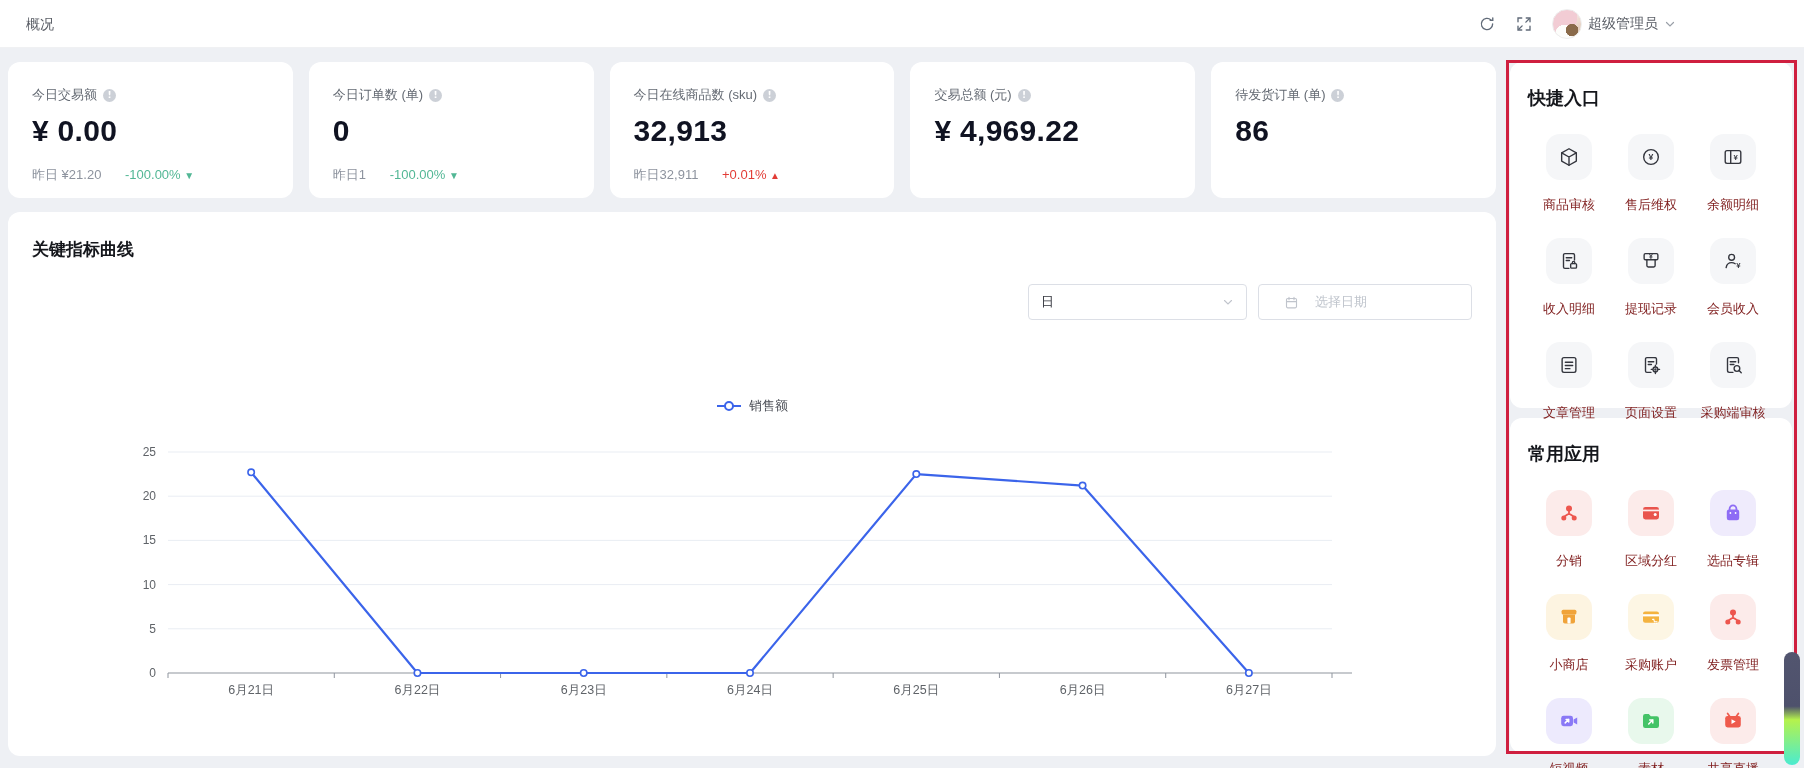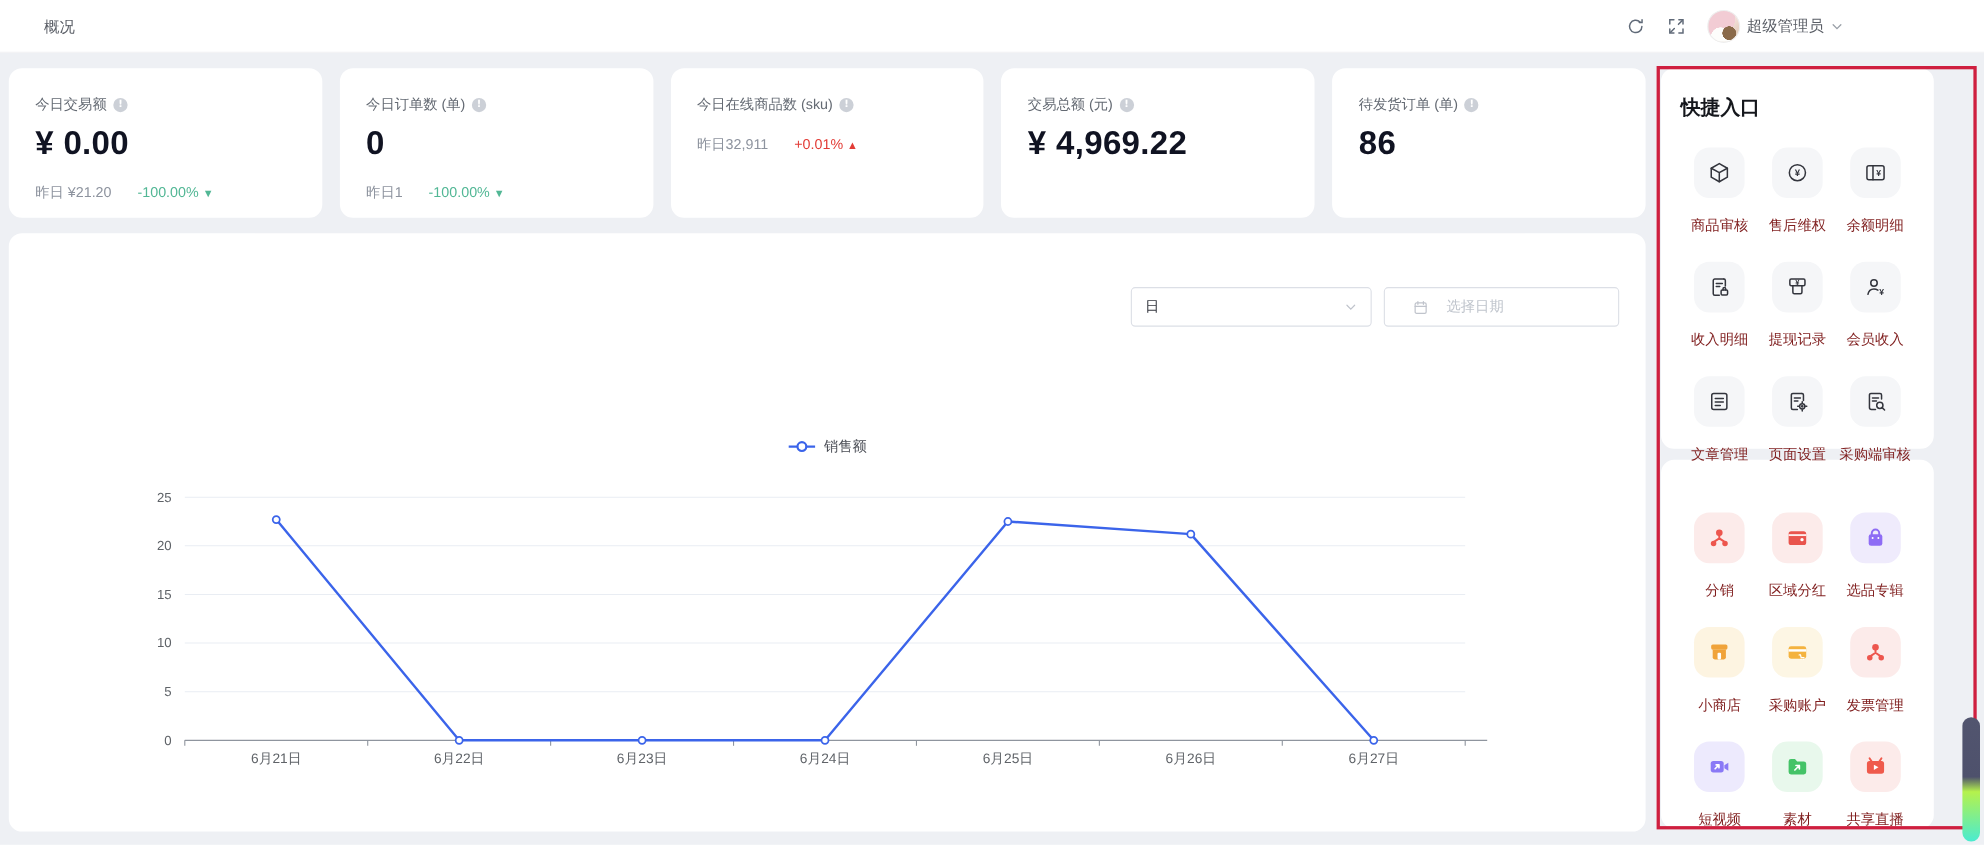--- a/index.html
+++ b/index.html
@@ -15,7 +15,7 @@
     position:absolute; left:0; top:0; width:1804px; height:48px;
     background:#fff; border-bottom:1px solid #f0f1f3;
   }
-  .topbar-title { position:absolute; left:40px; top:16px; font-size:14px; color:#5a5e66; }
+  .topbar-title { position:absolute; left:26px; top:16px; font-size:14px; color:#5a5e66; }
   .topbar-right { position:absolute; top:0; right:128px; height:48px; display:flex; align-items:center; gap:19px; }
   .tb-icon { width:18px; height:18px; color:#606a78; cursor:pointer; display:flex; }
   .avatar {

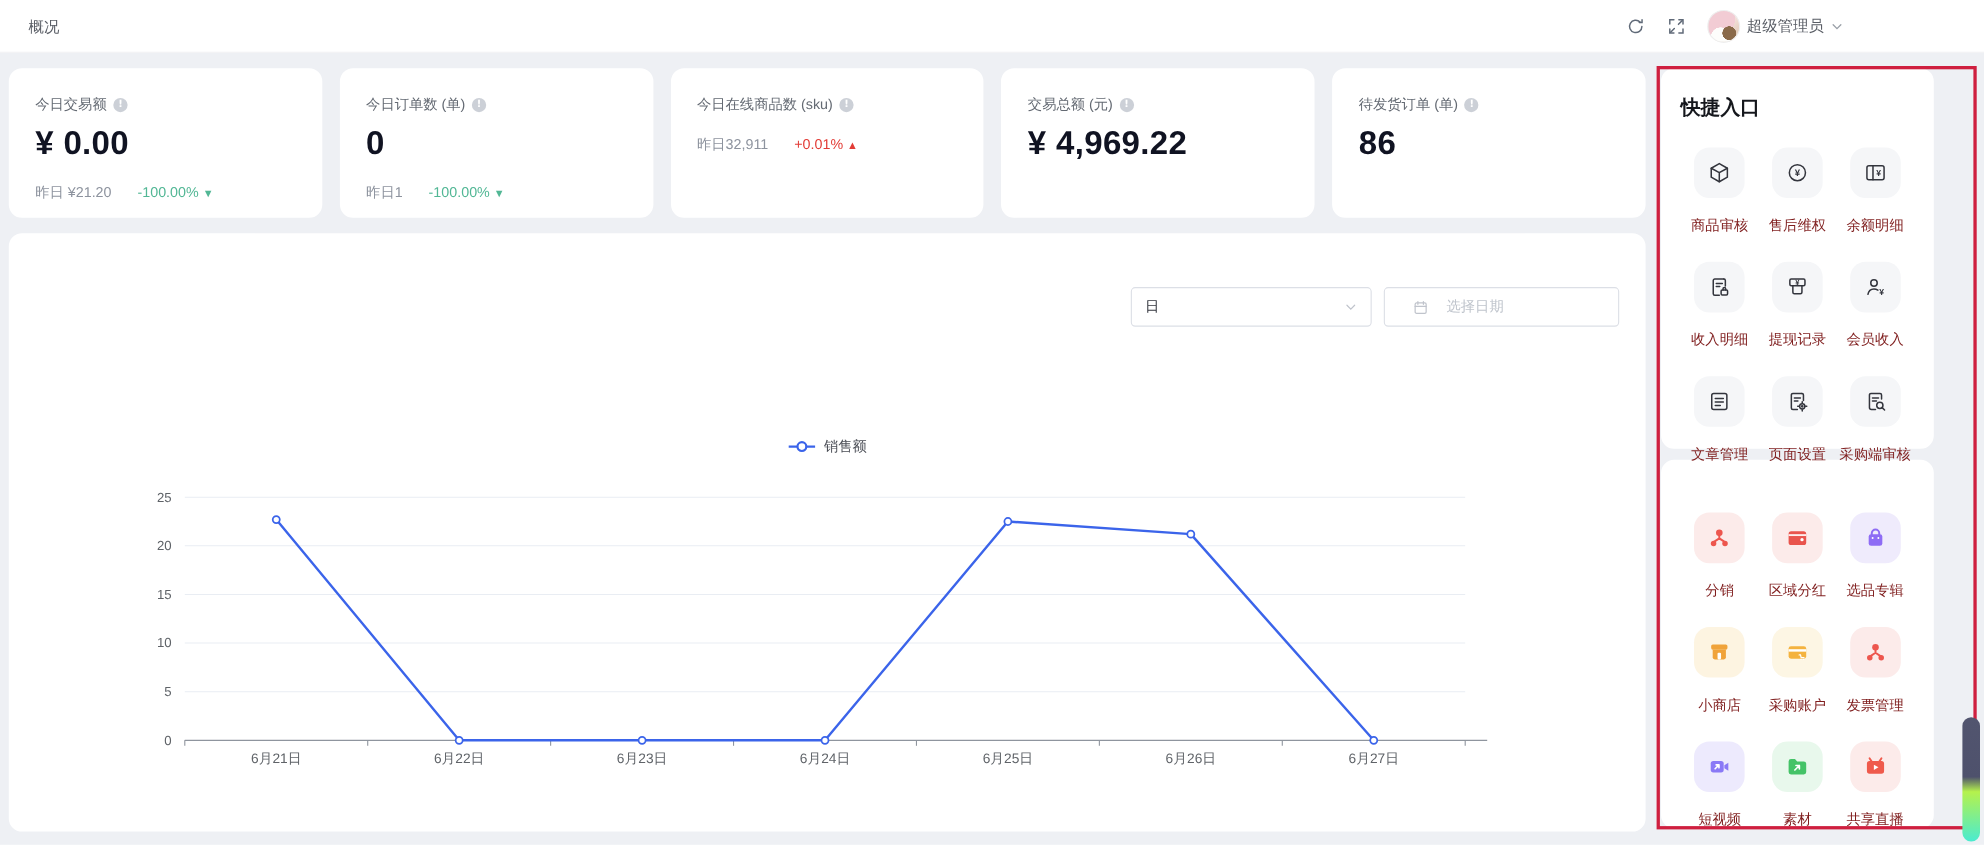--- a/index.html
+++ b/index.html
@@ -78,7 +78,7 @@
   #chart-svg { position:absolute; left:24px; top:224px; }
 
   
-  .right-col { position:absolute; left:1510px; top:62px; width:248px; }
+  .right-col { position:absolute; left:1510px; top:62px; width:282px; }
   .panel-card { background:#fff; border-radius:12px; padding:24px 18px; }
   .panel-card.qe { height:346px; margin-bottom:10px; }
   .panel-card.apps { height:335px; }

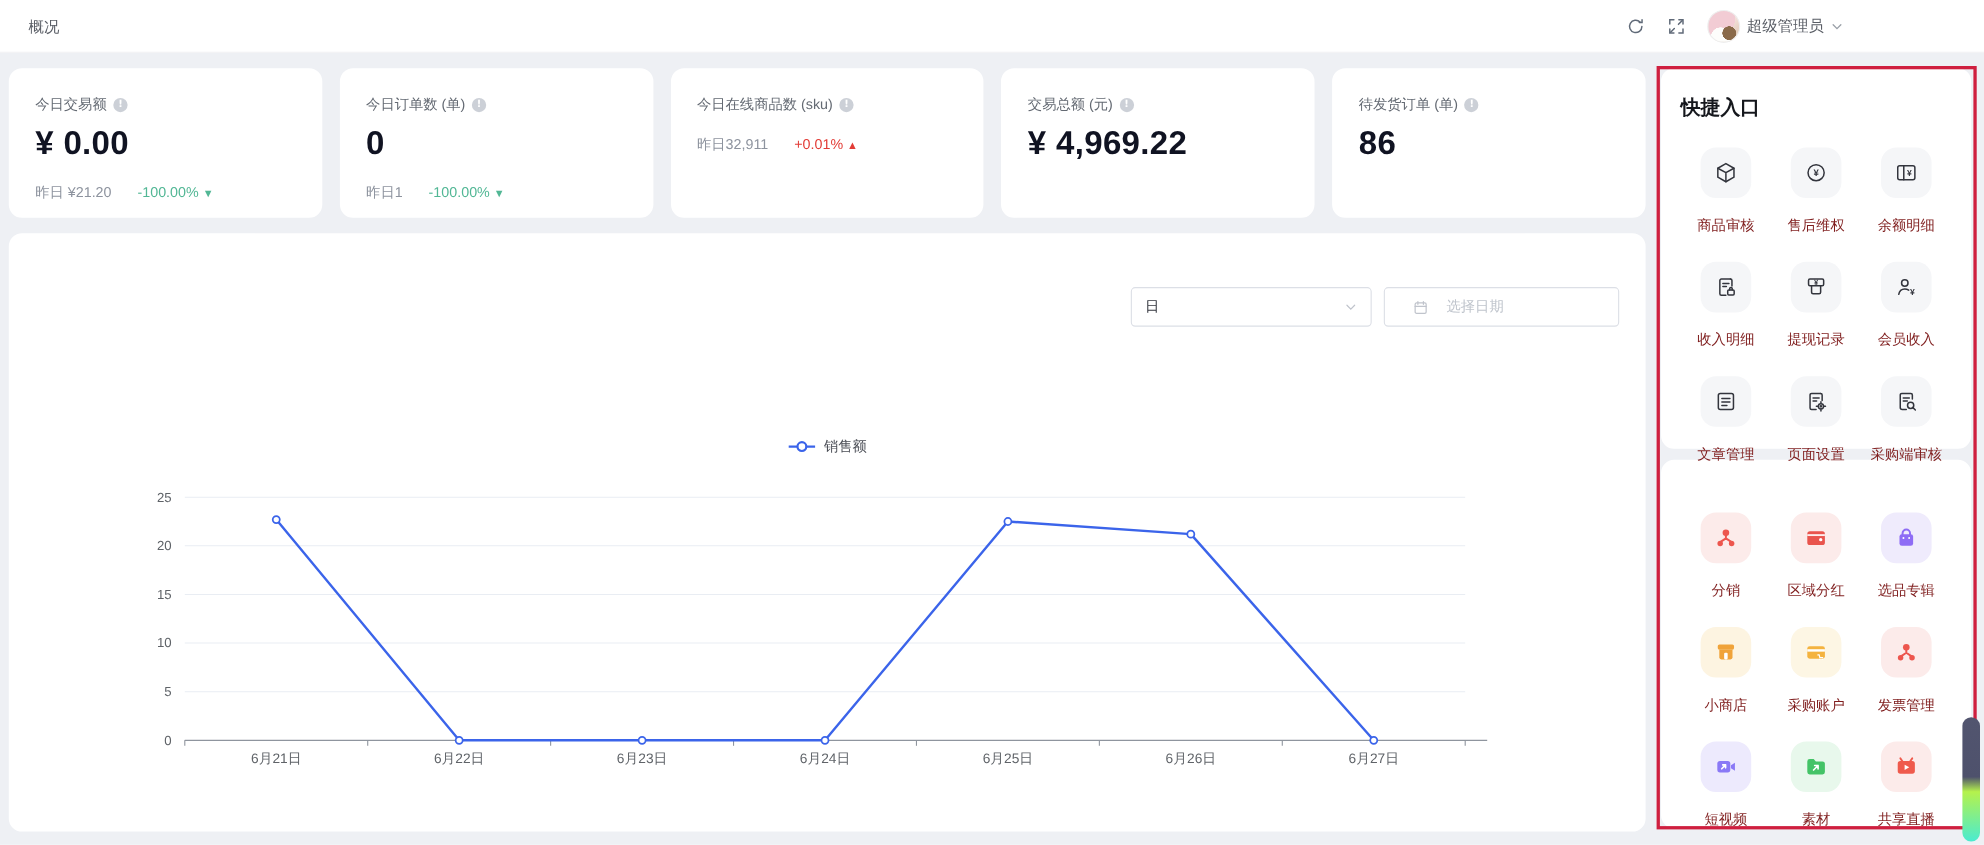--- a/index.html
+++ b/index.html
@@ -155,6 +155,7 @@
         <span>今日在线商品数 (sku)</span>
       <span class="info-dot">!</span>
       </div>
+    <div class="stat-value">32,913</div>
       <div class="stat-sub">昨日32,911
       <span class="chg up">+0.01% <span class="arr">▲</span></span></div>
     </div>

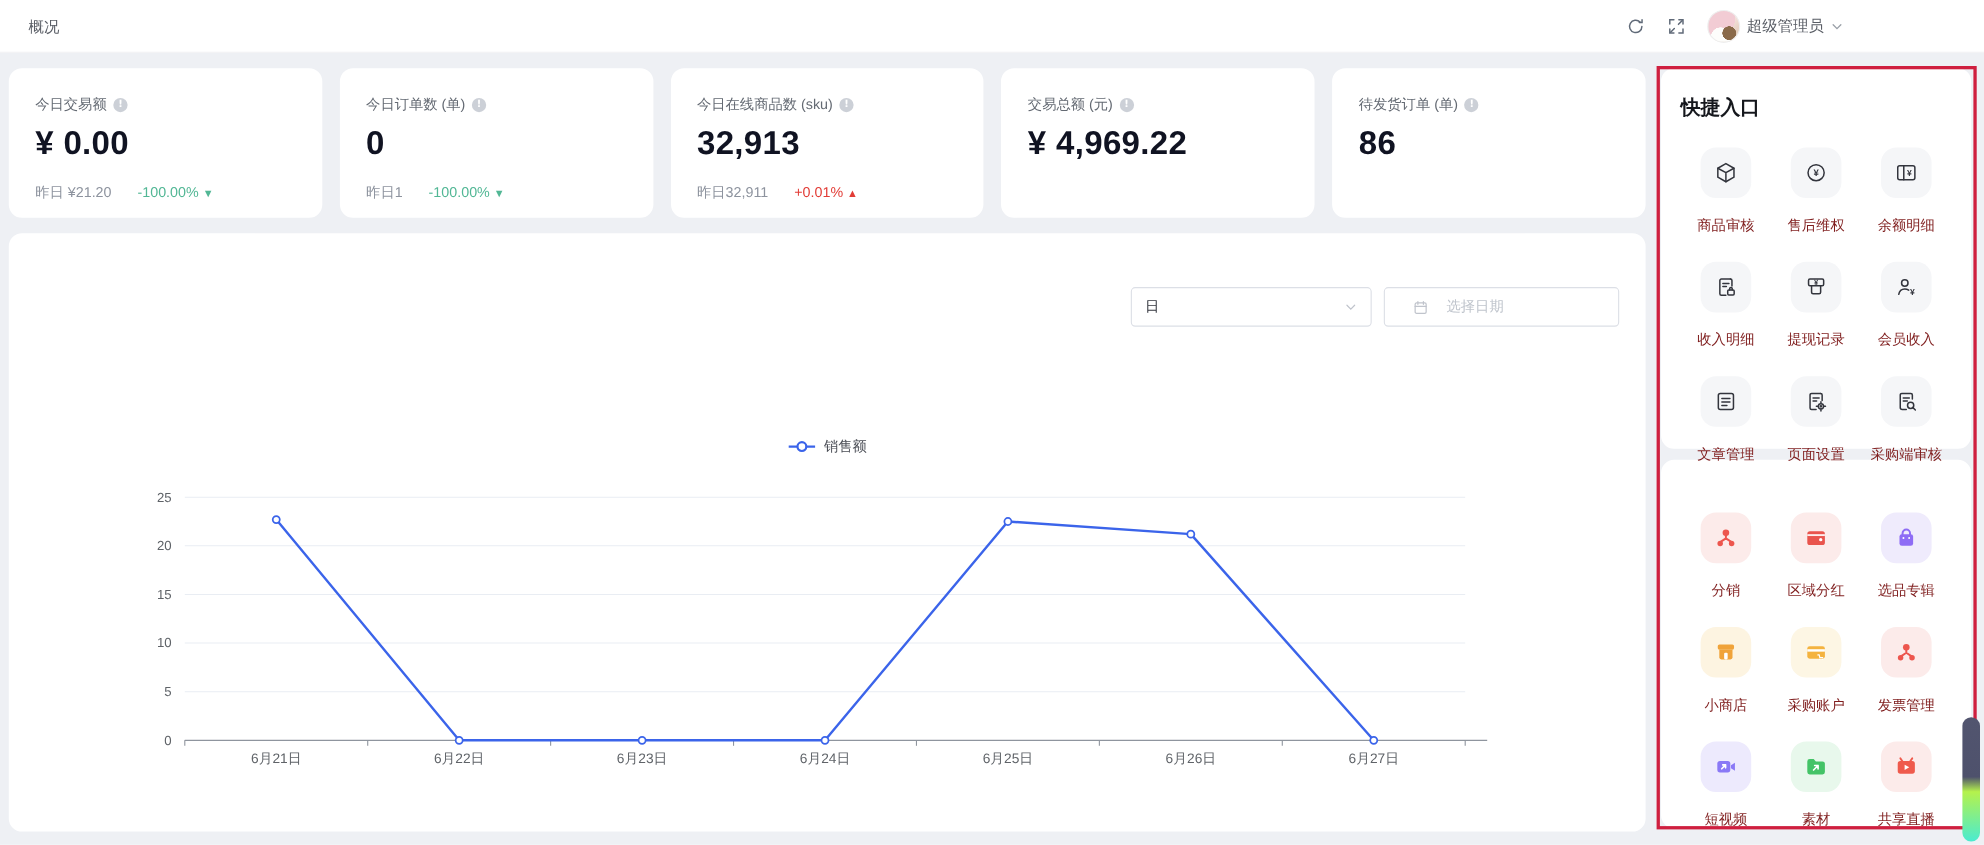--- a/index.html
+++ b/index.html
@@ -176,6 +176,7 @@
   </div>
 
 <div class="chart-card">
+  <div class="chart-title">关键指标曲线</div>
   <div class="tabs-row">
     <div class="controls">
       <div class="select-box">

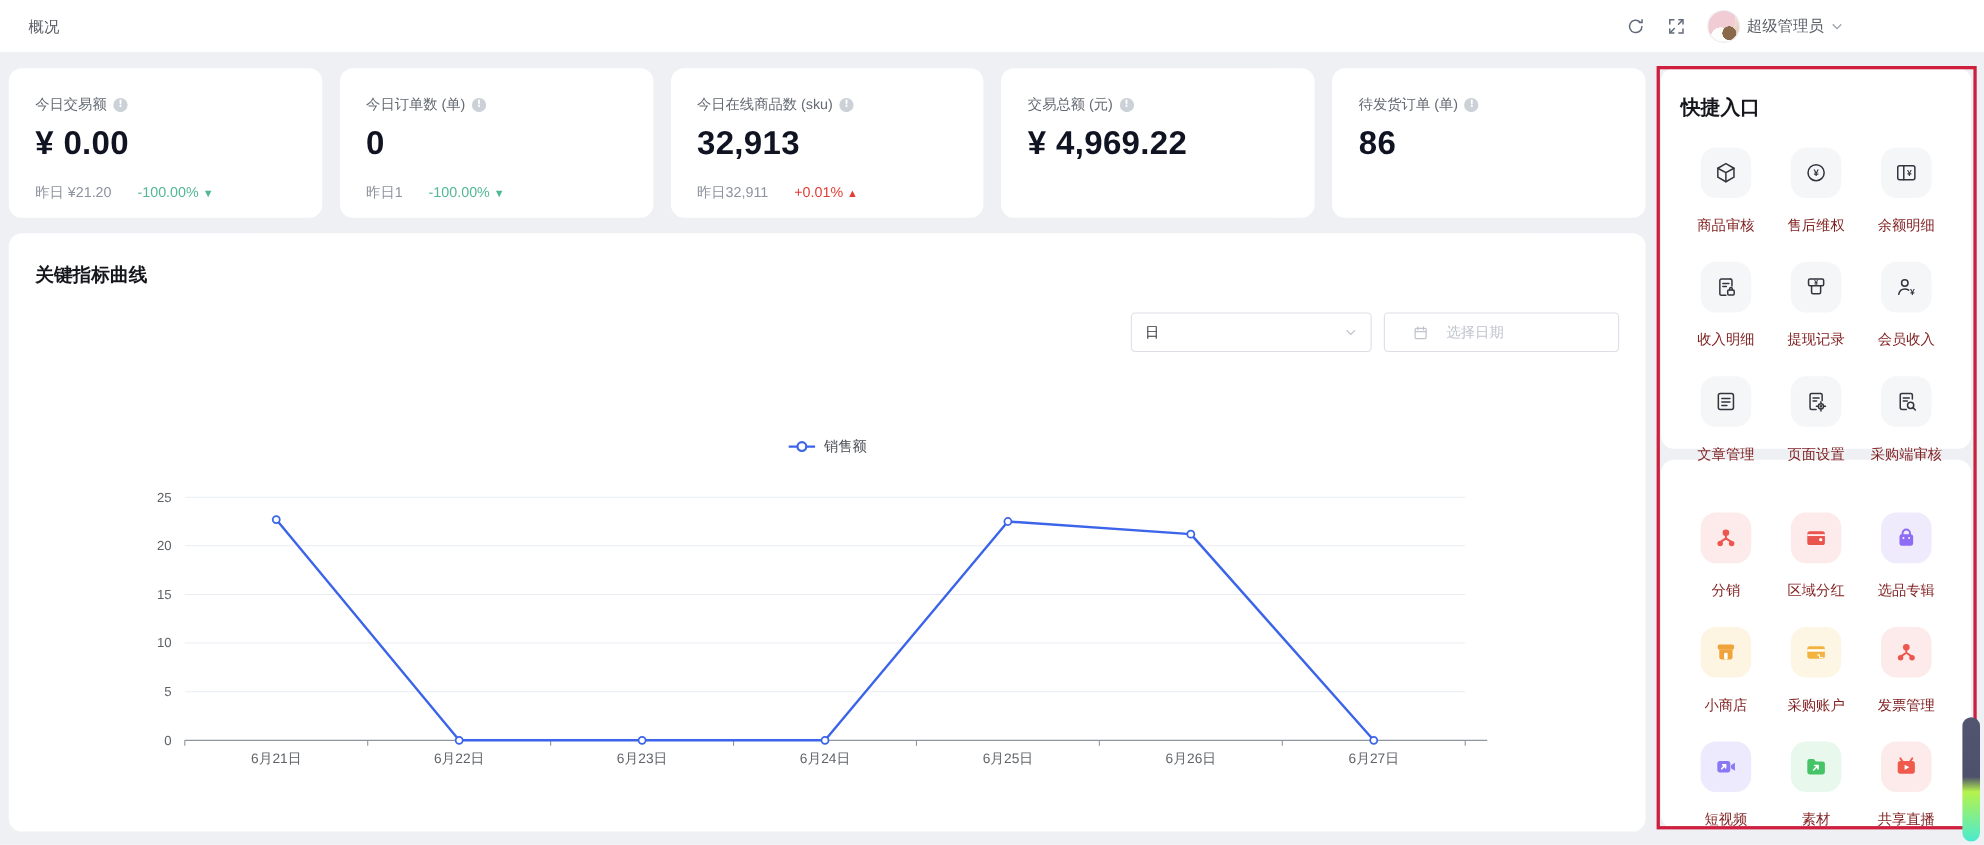--- a/index.html
+++ b/index.html
@@ -348,6 +348,7 @@
       </div>
   </div>
   <div class="panel-card apps">
+    <div class="panel-title">常用应用</div>
     <div class="grid3" id="apps-grid">
         <div class="entry">
           <div class="tile" style="background:#fcebea;color:#ed564e">

